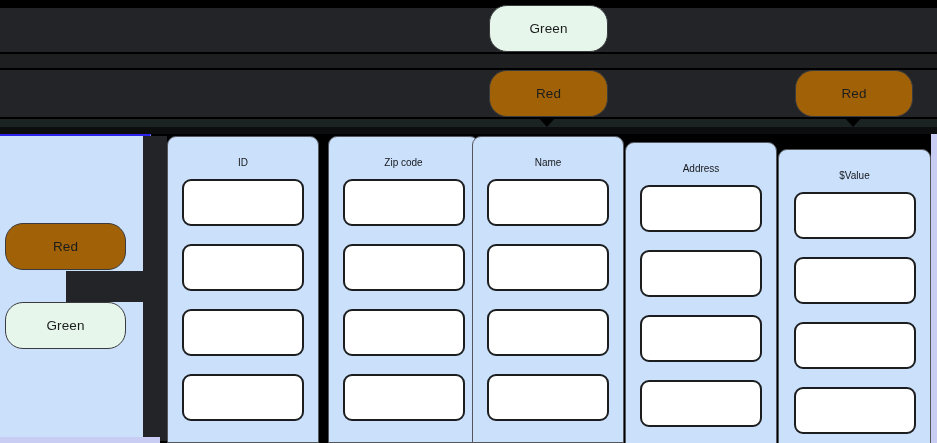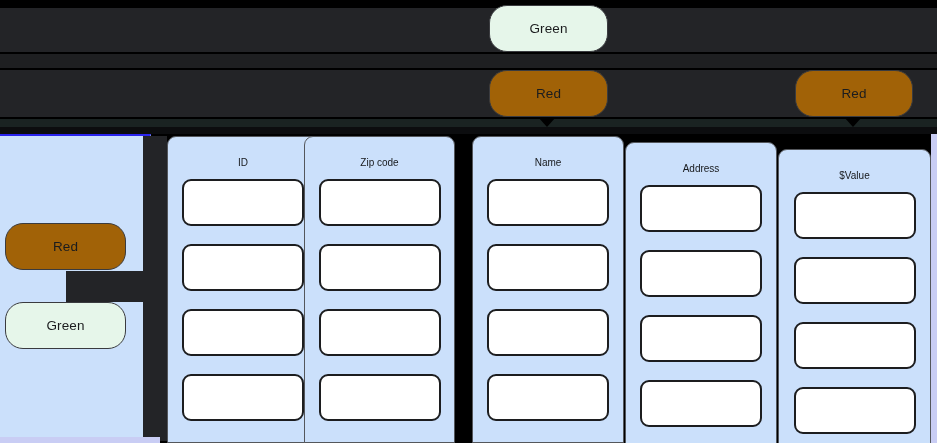--- a/index.html
+++ b/index.html
@@ -106,7 +106,7 @@
     box-sizing:border-box;
   }
   .col.c1{left:167px;width:152px;}
-  .col.c2{left:304px;width:151px;}
+  .col.c2{left:328px;width:151px;}
   .col.c3{left:472px;width:152px;}
   .col.c4{left:625px;width:152px;margin-top:6px;}
   .col.c5{left:778px;width:153px;margin-top:13px;}

